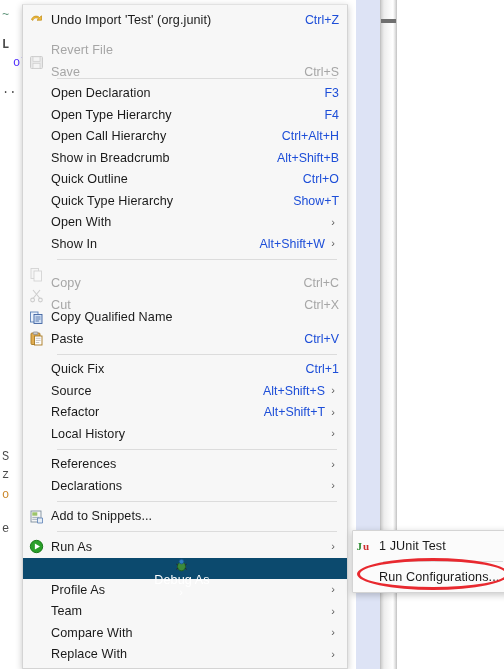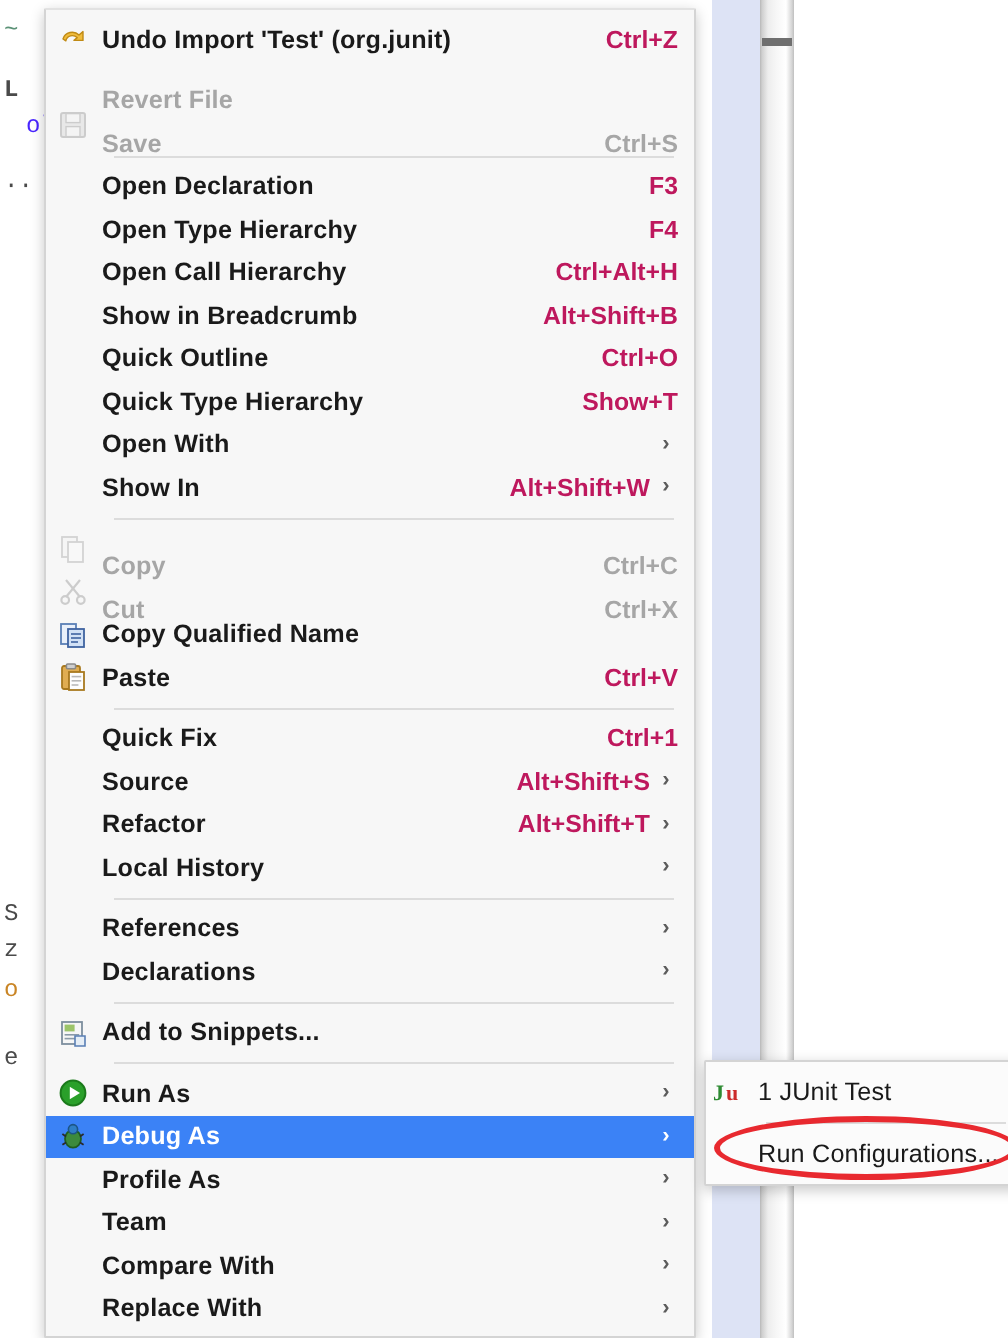--- a/index.html
+++ b/index.html
@@ -45,7 +45,6 @@
     border-radius:1px;
     padding:4px 0 3px 0;
     box-sizing:border-box;
-    font-weight:bold;
   }
   .mi{
     position:relative;display:flex;align-items:center;

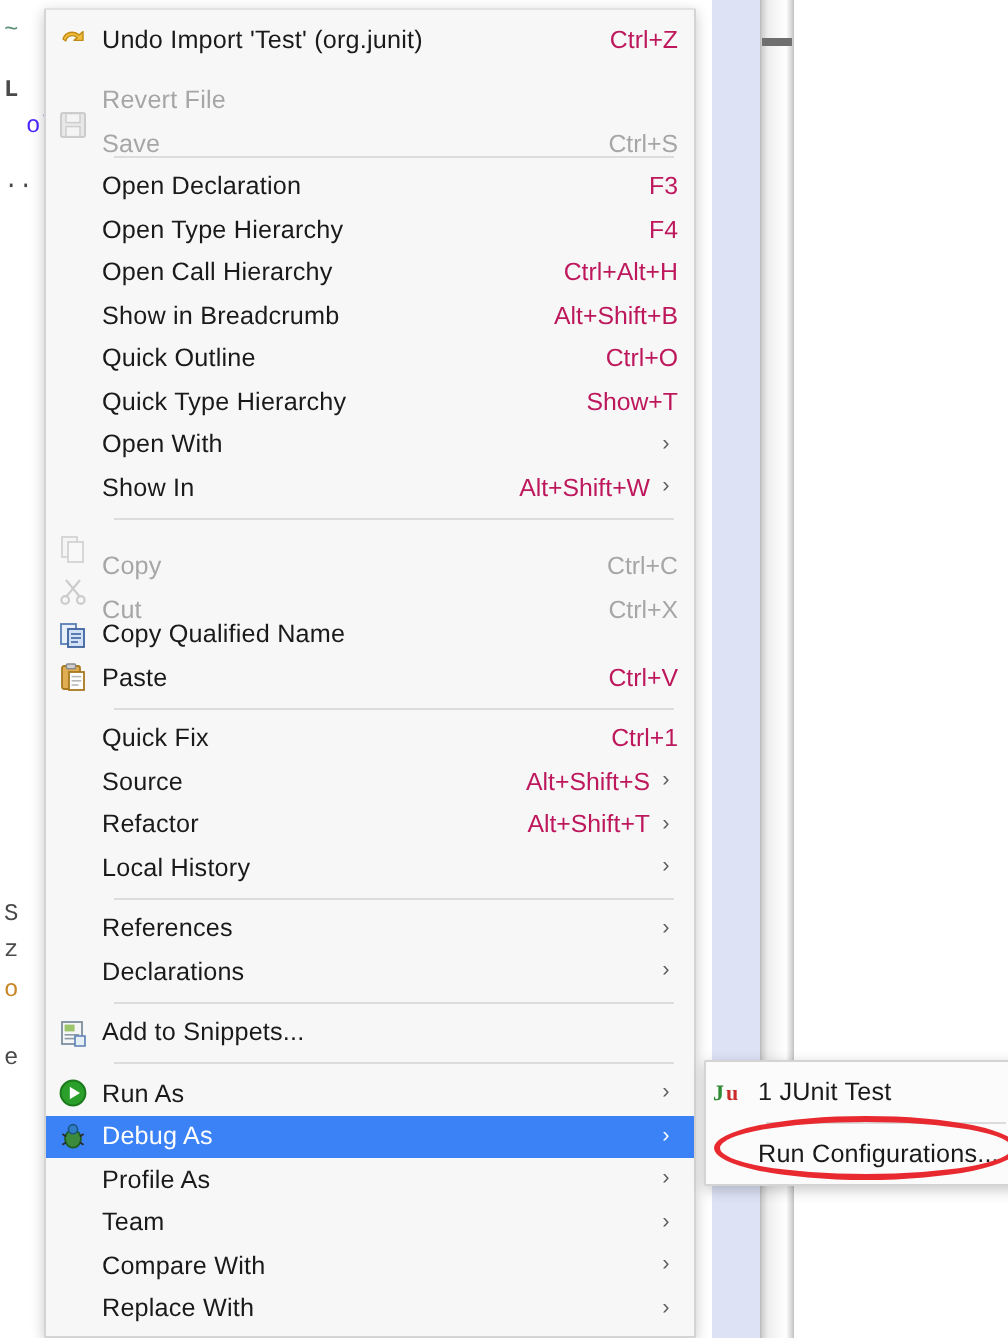--- a/index.html
+++ b/index.html
@@ -59,7 +59,7 @@
   .mi .lbl{flex:0 0 auto;padding-left:2px;letter-spacing:.1px;}
   .mi .spacer{flex:1 1 auto;}
   .mi .accel{
-    color:#be185d;font-size:12.4px;padding-left:12px;
+    color:#1d4ed8;font-size:12.4px;padding-left:12px;
   }
   .mi .arrow{
     width:12px;min-width:12px;text-align:center;

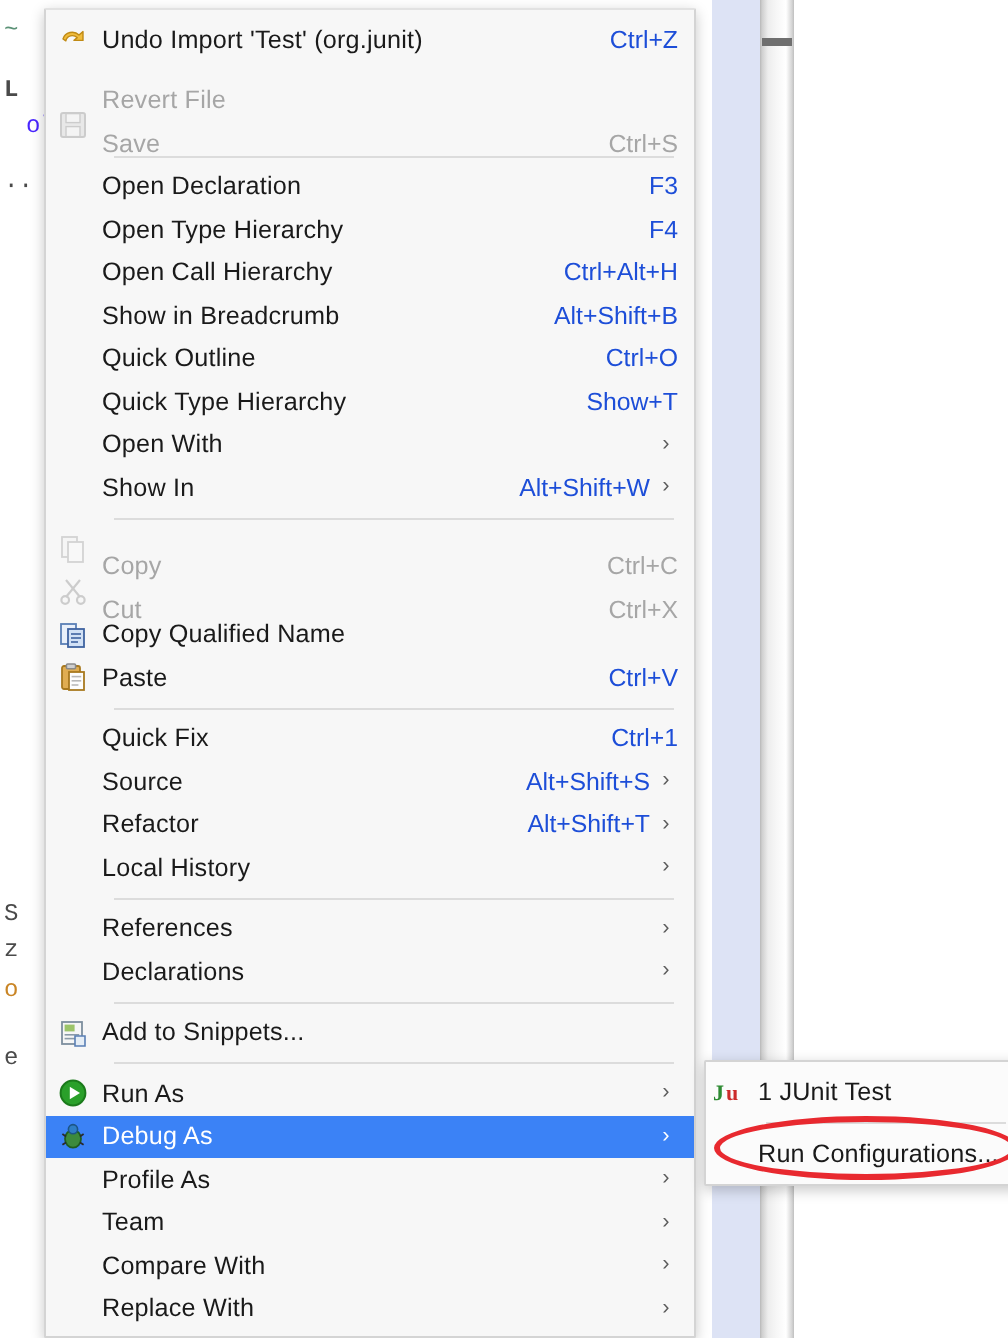--- a/index.html
+++ b/index.html
@@ -68,7 +68,7 @@
   .mi.has-arrow .accel{padding-right:2px;text-align:right;}
   .mi.disabled .lbl,.mi.disabled .accel{color:#a6a6a6;margin-top:18px;}
   .mi.disabled .ico{opacity:.45;filter:grayscale(1);}
-  .mi.selected{background:#3b82f6;}
+  .mi.selected{background:#0c4a6e;flex-direction:column;}
   .mi.selected .lbl,.mi.selected .accel,.mi.selected .arrow{color:#ffffff;}
   .sep{height:1px;background:#dcdcdc;margin:4px 10px 4px 34px;}
 

